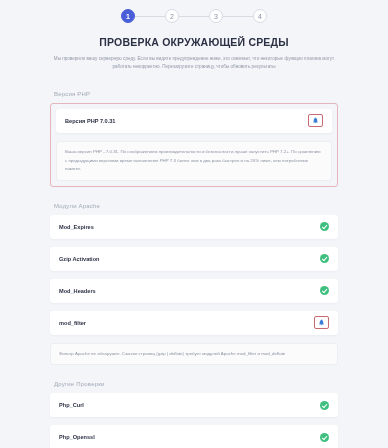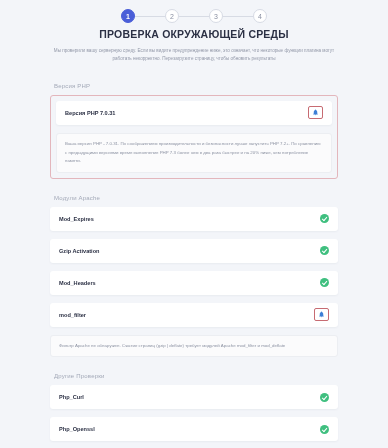--- a/index.html
+++ b/index.html
@@ -34,7 +34,7 @@
     font-weight: bold;
     color: #2b3044;
     letter-spacing: .2px;
-    margin-top: 5px;
+    margin-top: 13px;
   }
   .subtitle {
     margin: 7px auto 0;

